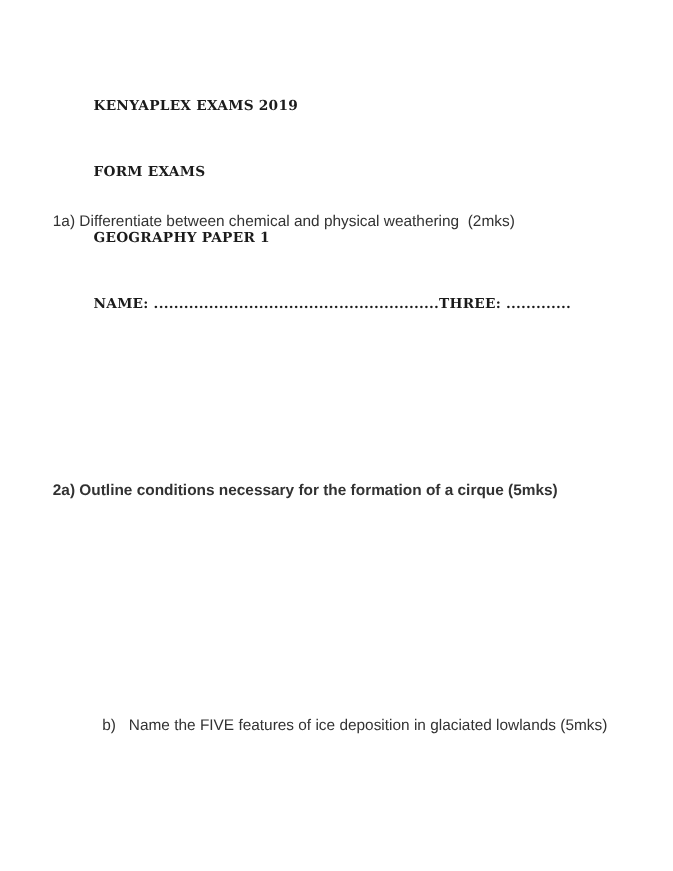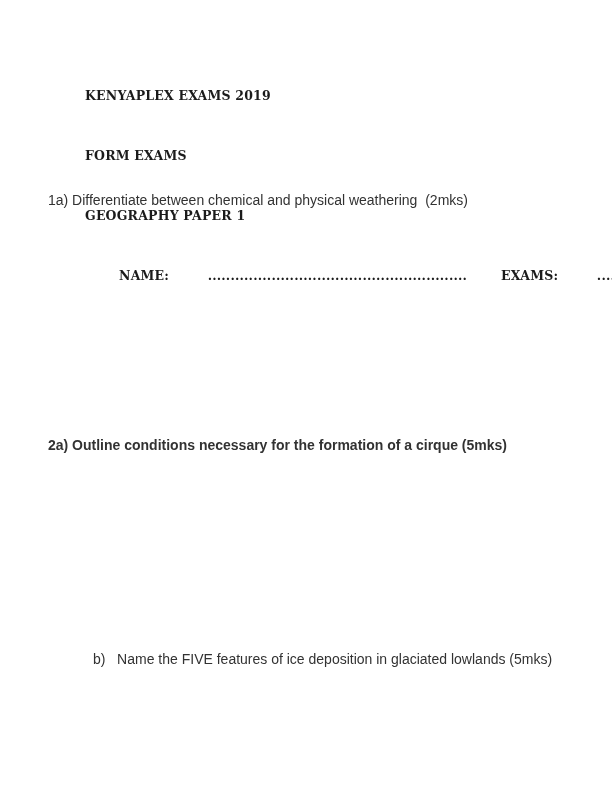--- a/index.html
+++ b/index.html
@@ -24,7 +24,7 @@
     white-space: pre;
   }
   .hline { height: 20px; }
-  .fields span { white-space: pre; margin-left: 34px; }
+  .fields span { white-space: pre; }
   .question {
     position: absolute;
     left: 48px;

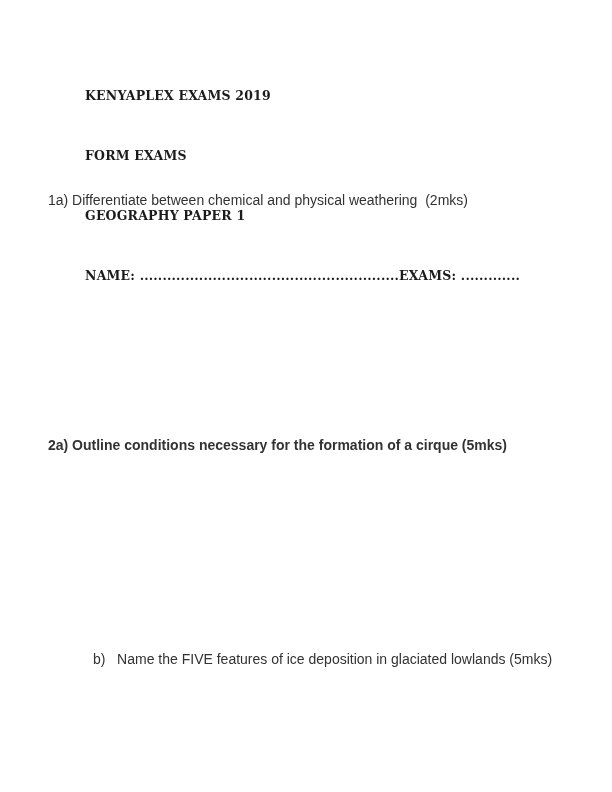--- a/index.html
+++ b/index.html
@@ -48,7 +48,7 @@
     <div class="hline">KENYAPLEX EXAMS 2019</div>
     <div class="hline">FORM EXAMS</div>
     <div class="hline">GEOGRAPHY PAPER 1</div>
-    <div class="hline fields"><span>NAME: </span><span>.........................................................</span><span>EXAMS: </span><span>.............</span></div>
+    <div class="hline fields"><span>NAME: </span><span>.........................................................</span><span>THREE: </span><span>.............</span></div>
   </div>
 
   <div class="question q1a"><span>1a)</span><span> Differentiate between chemical and physical weathering</span><span>  (2mks)</span></div>

